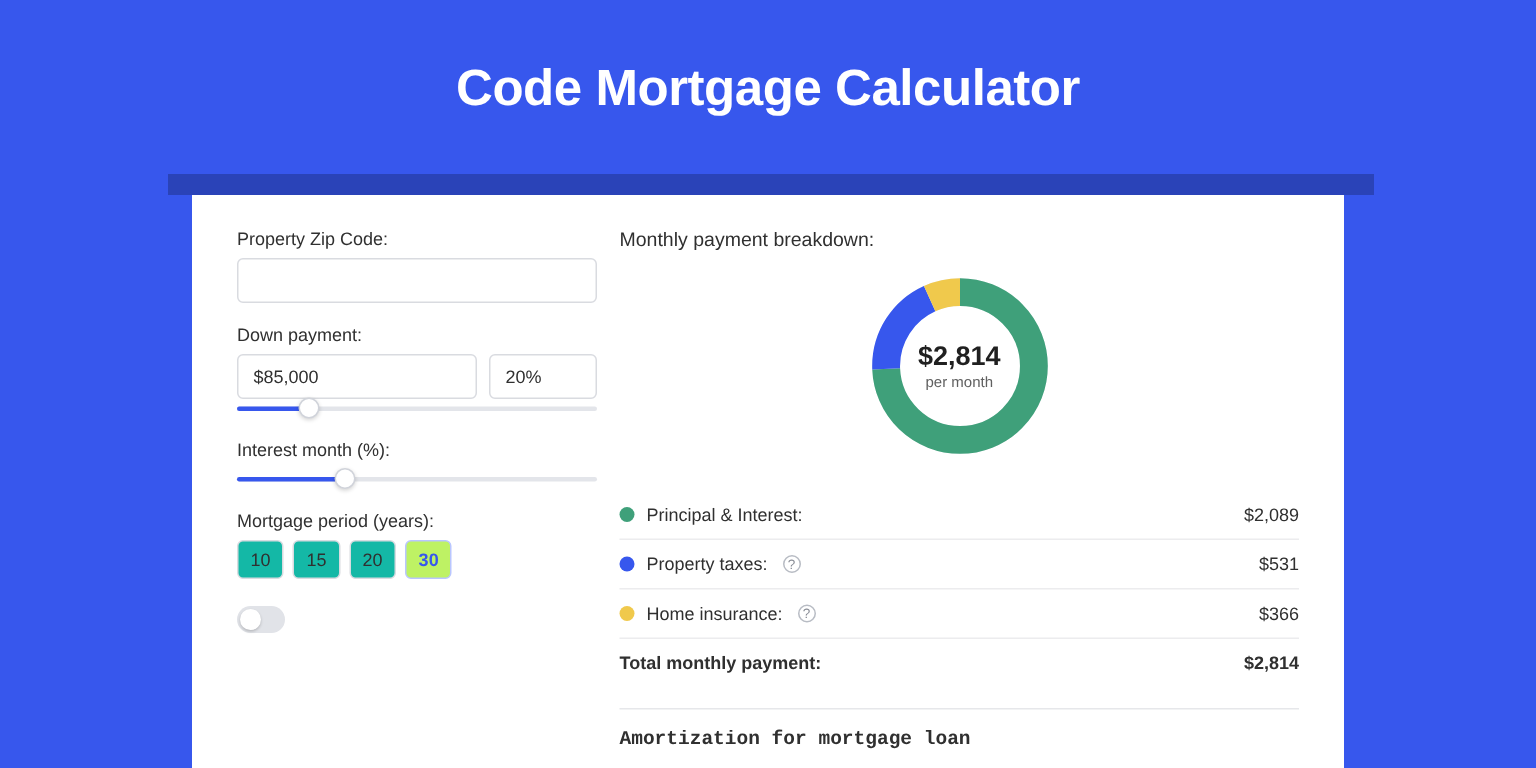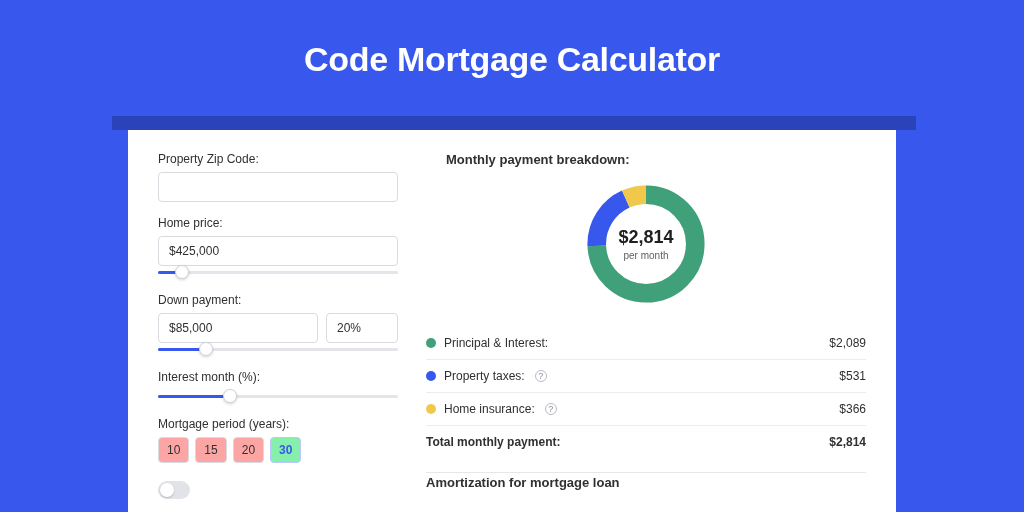--- a/index.html
+++ b/index.html
@@ -41,7 +41,7 @@
     background: #fff;
     display: flex;
     padding: 22px 30px;
-    gap: 28px;
+    gap: 15px;
     overflow: hidden;
   }
   .left {

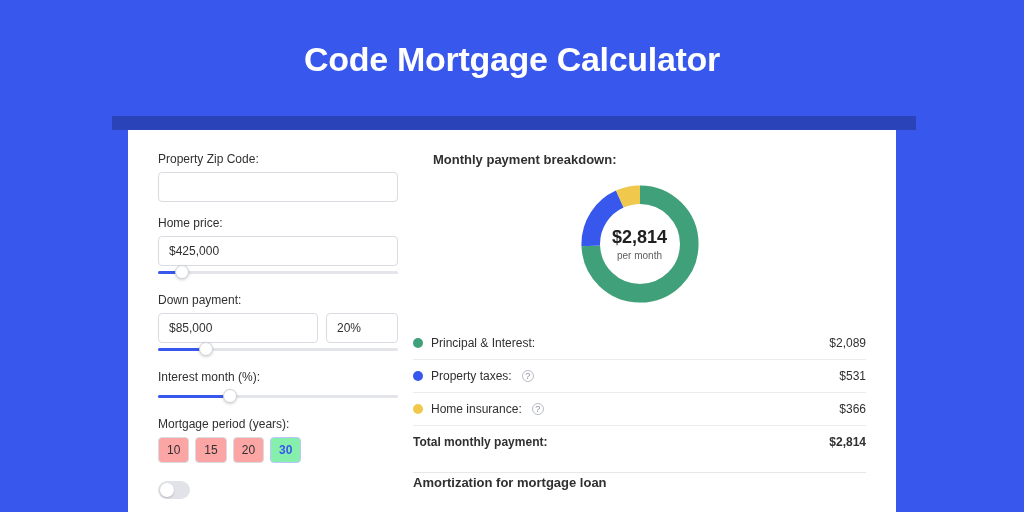--- a/index.html
+++ b/index.html
@@ -132,10 +132,9 @@
   }
 
   .section-title {
-    font-weight: 700;
+    font-weight: 400;
     font-size: 13px;
     margin-bottom: 12px;
-    margin-left: 20px;
   }
   .donut-wrap {
     display: flex;

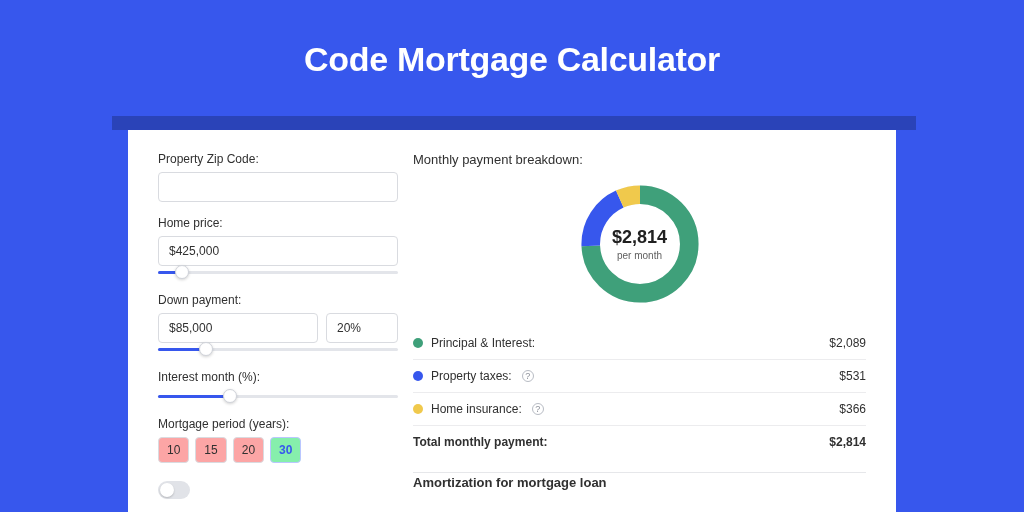--- a/index.html
+++ b/index.html
@@ -200,15 +200,6 @@
         <input class="text-input" value="" style="">
       </div>
 
-      <div class="group">
-        <div class="field-label">Home price:</div>
-        <input class="text-input" value="$425,000" style="">
-        <div class="slider">
-          <div class="slider-track"></div>
-          <div class="slider-fill" style="width:10%"></div>
-          <div class="slider-thumb" style="left:10%"></div>
-        </div>
-      </div>
 
       <div class="group">
         <div class="field-label">Down payment:</div>

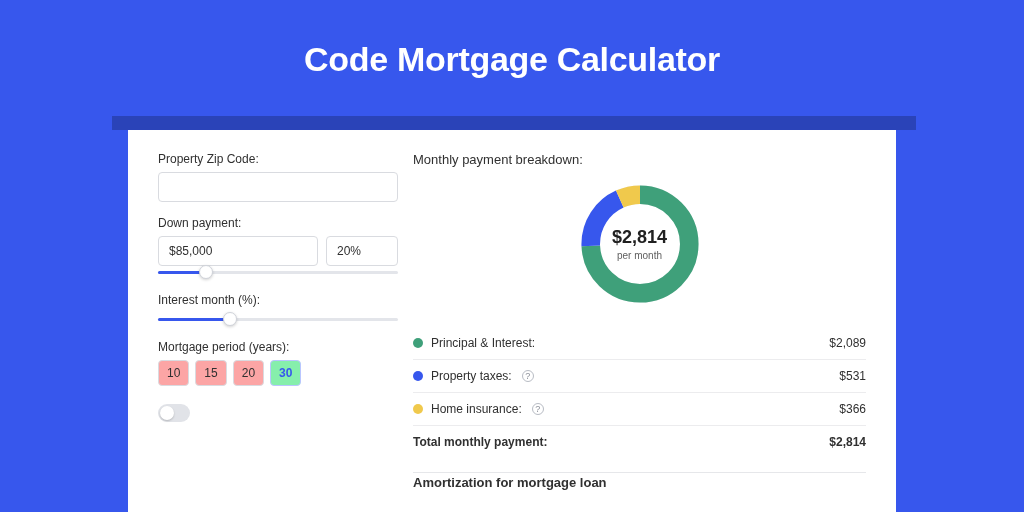--- a/index.html
+++ b/index.html
@@ -112,7 +112,7 @@
     padding: 5px 8px;
     font-size: 12px;
     cursor: pointer;
-    background: #fca5a5;
+    background: #14b8a6;
   }
   .period-btn.active {
     background: #86efac;

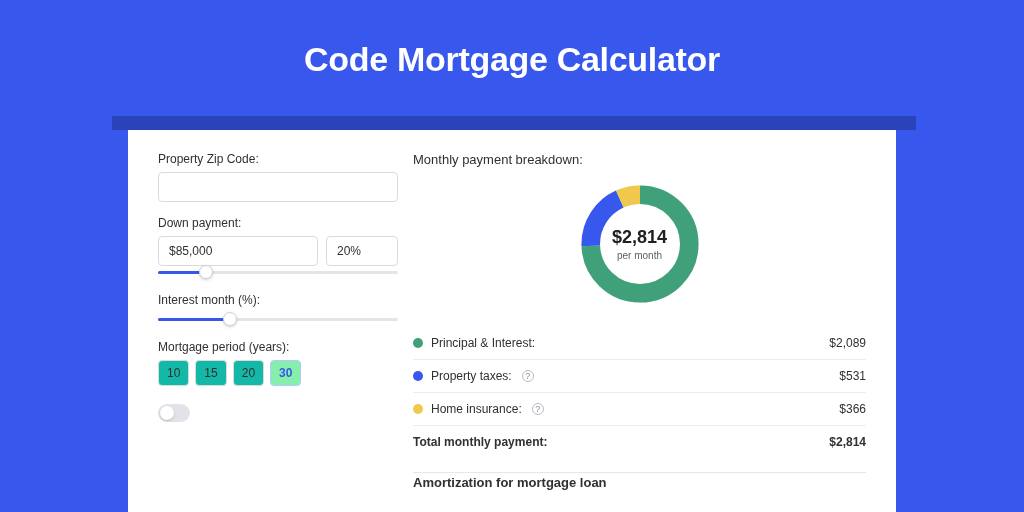--- a/index.html
+++ b/index.html
@@ -115,7 +115,7 @@
     background: #14b8a6;
   }
   .period-btn.active {
-    background: #86efac;
+    background: #bef264;
     color: #3757ed;
     border-color: #b9c6ff;
     font-weight: 600;

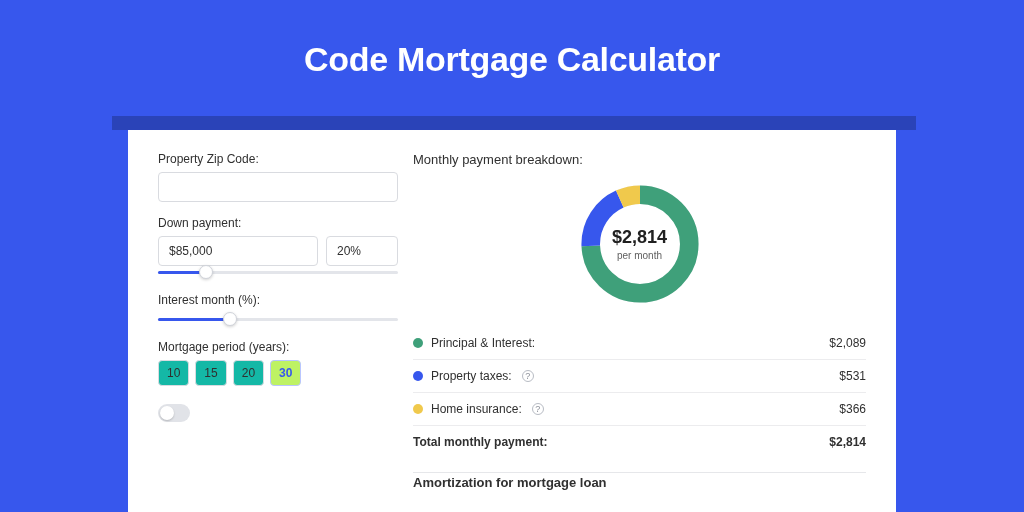--- a/index.html
+++ b/index.html
@@ -180,7 +180,8 @@
   .amort {
     border-top: 1px solid #e6e7ea;
     margin-top: 14px;
-    padding-top: 2px;
+    padding-top: 12px;
+    font-family: Liberation Mono, monospace;
   }
   .amort-title { font-weight: 700; font-size: 13px; margin-bottom: 10px; }
 </style>

